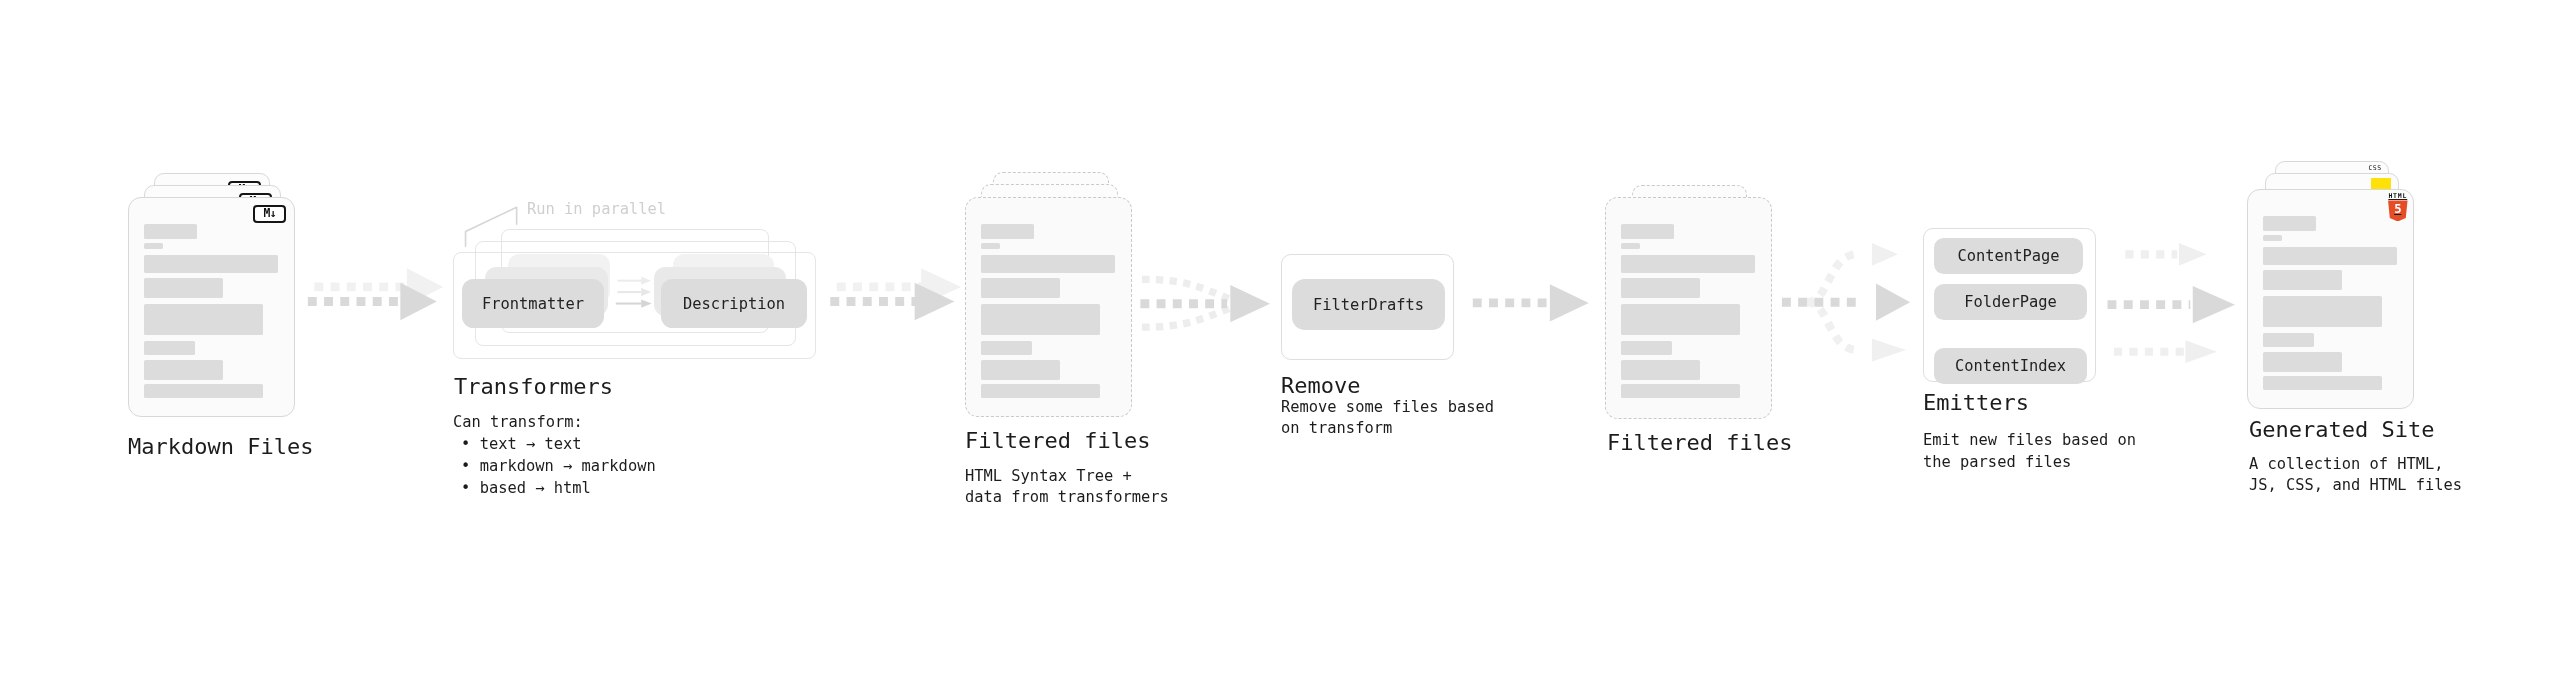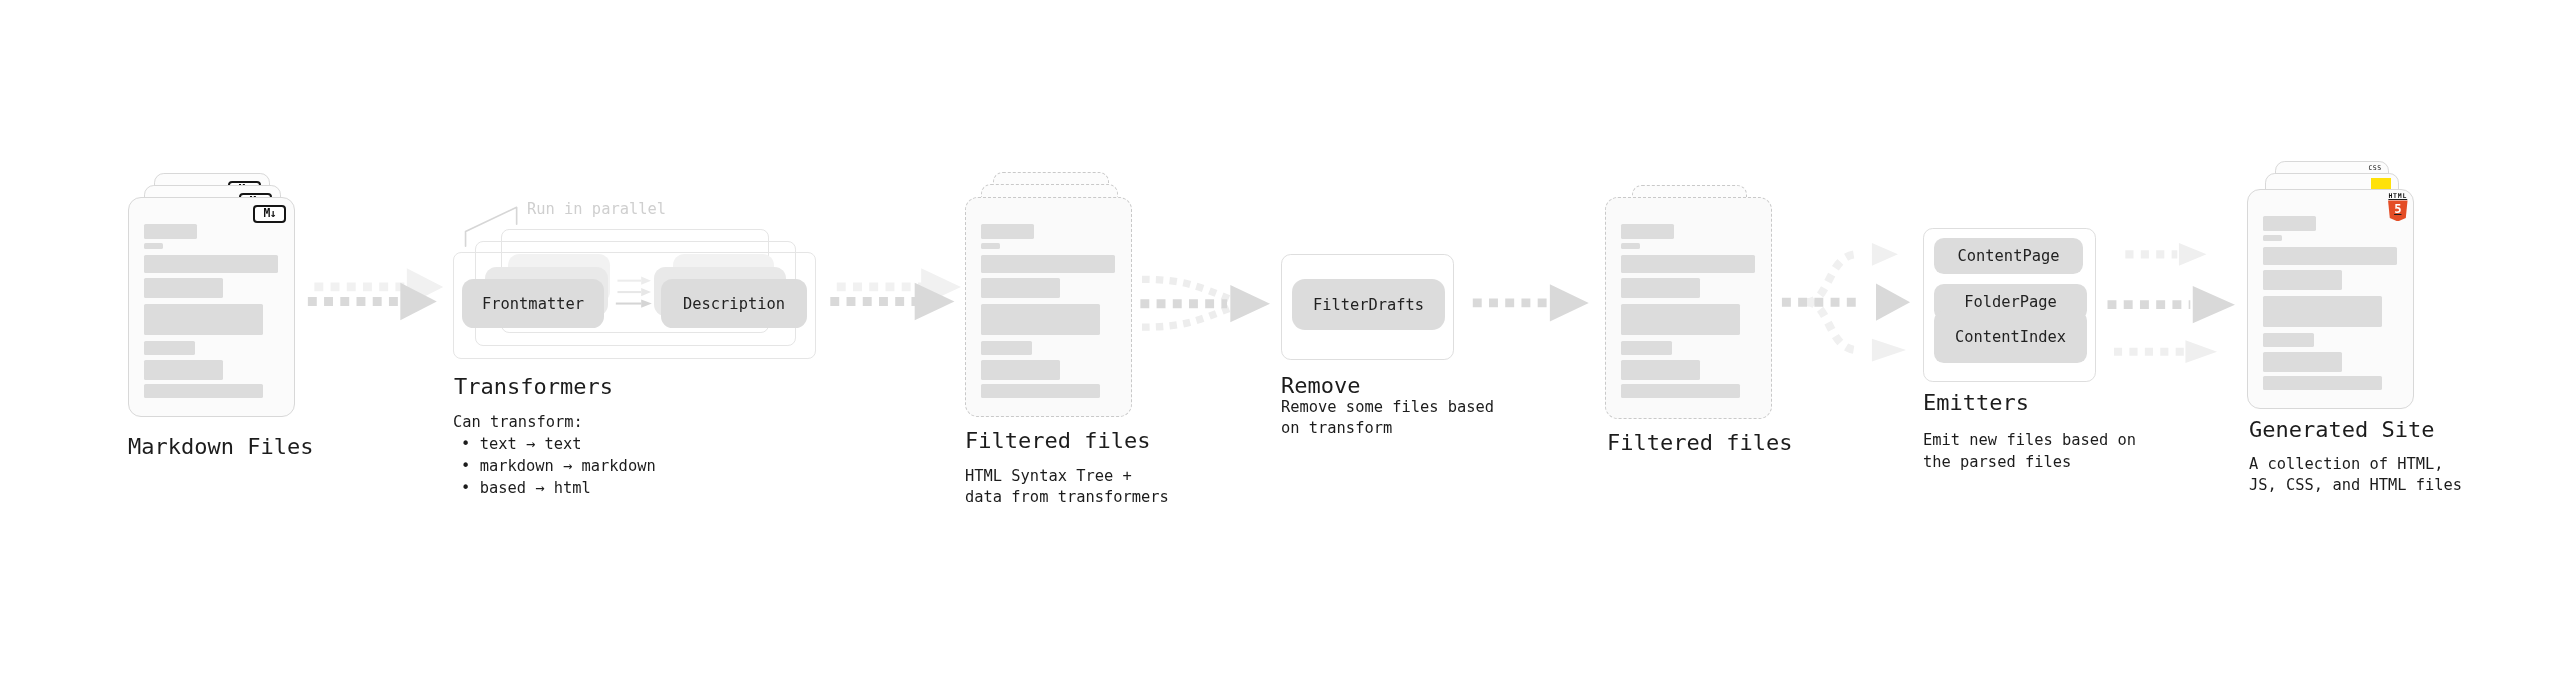--- a/index.html
+++ b/index.html
@@ -196,7 +196,7 @@
     <div class="panel" style="left:1923px;top:228px;width:173px;height:154px"></div>
     <div class="chip emit" style="left:1934px;top:238px;width:149px;height:36px">ContentPage</div>
     <div class="chip emit" style="left:1934px;top:284px;width:153px;height:36px">FolderPage</div>
-    <div class="chip emit" style="left:1934px;top:311px;width:153px;height:52px">ContentIndex</div>
+    <div class="chip emit" style="left:1934px;top:348px;width:153px;height:36px">ContentIndex</div>
     <div class="node-title" style="left:1923px;top:391px">Emitters</div>
     <div class="node-desc" style="left:1923px;top:429px">
       <div>Emit new files based on</div>

